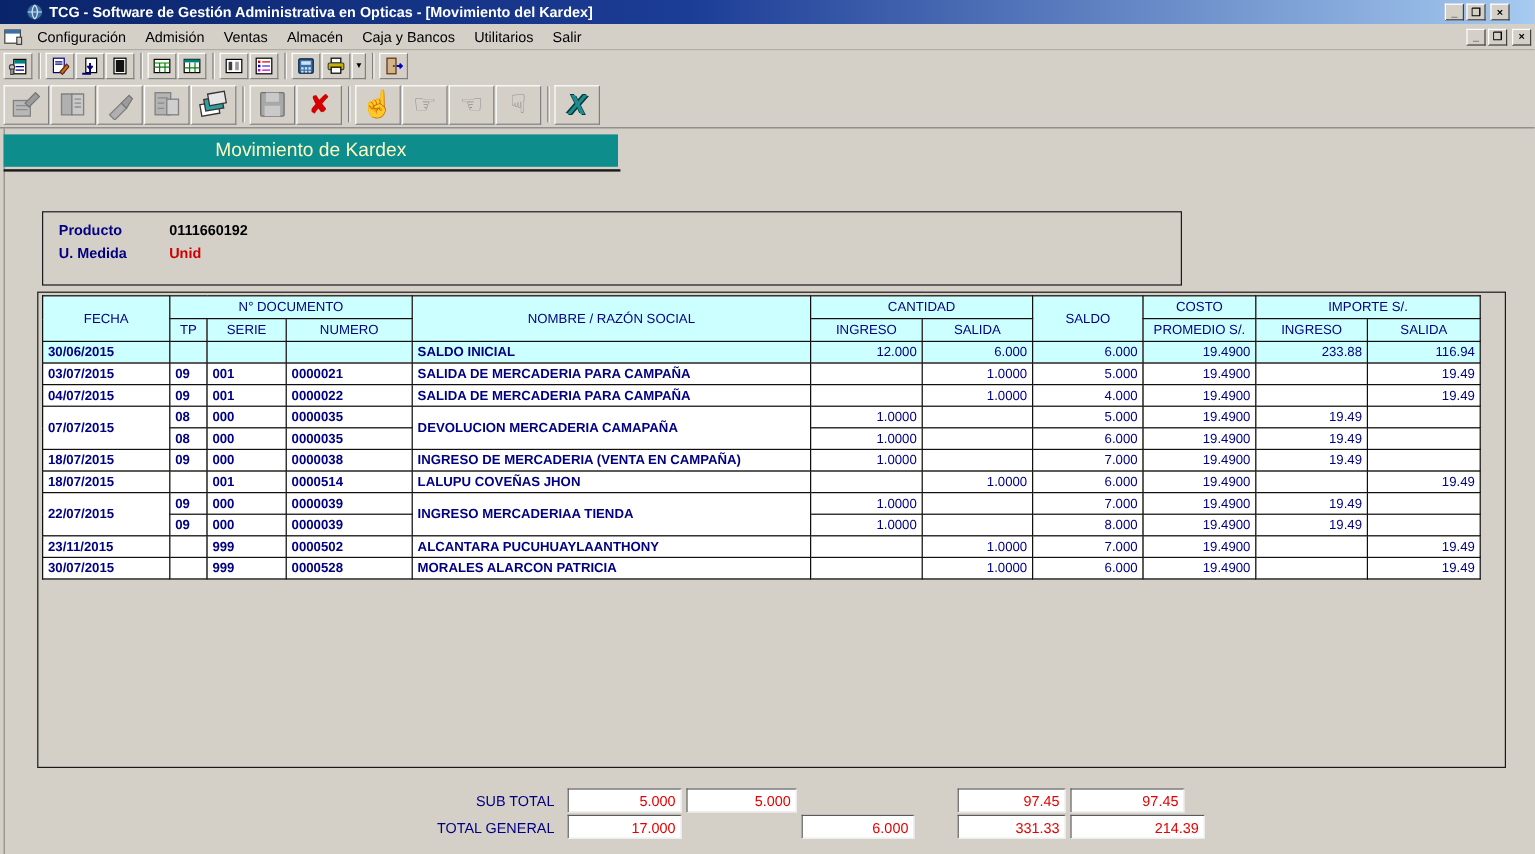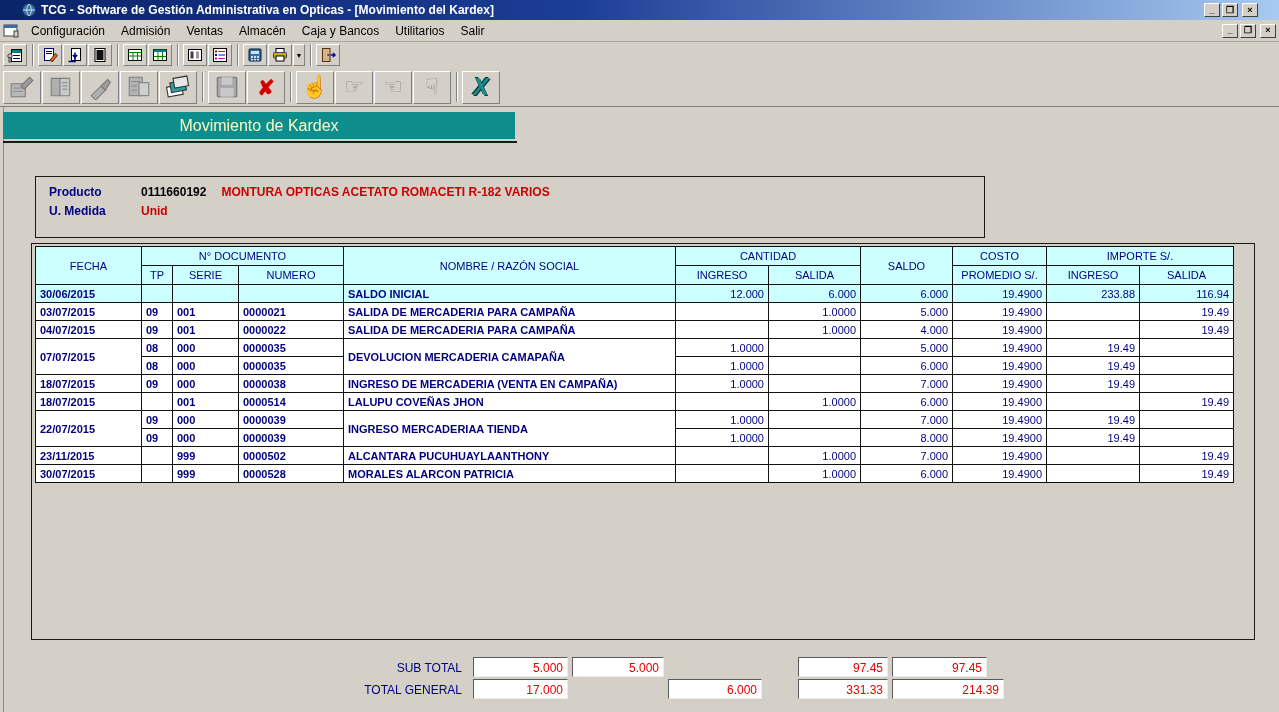--- a/index.html
+++ b/index.html
@@ -333,7 +333,6 @@
     <div class="pp-row">
       <span class="pp-label">Producto</span>
       <span class="pp-code">0111660192</span>
-      <span class="pp-value">MONTURA OPTICAS ACETATO ROMACETI R-182 VARIOS</span>
     </div>
     <div class="pp-row">
       <span class="pp-label">U. Medida</span>

